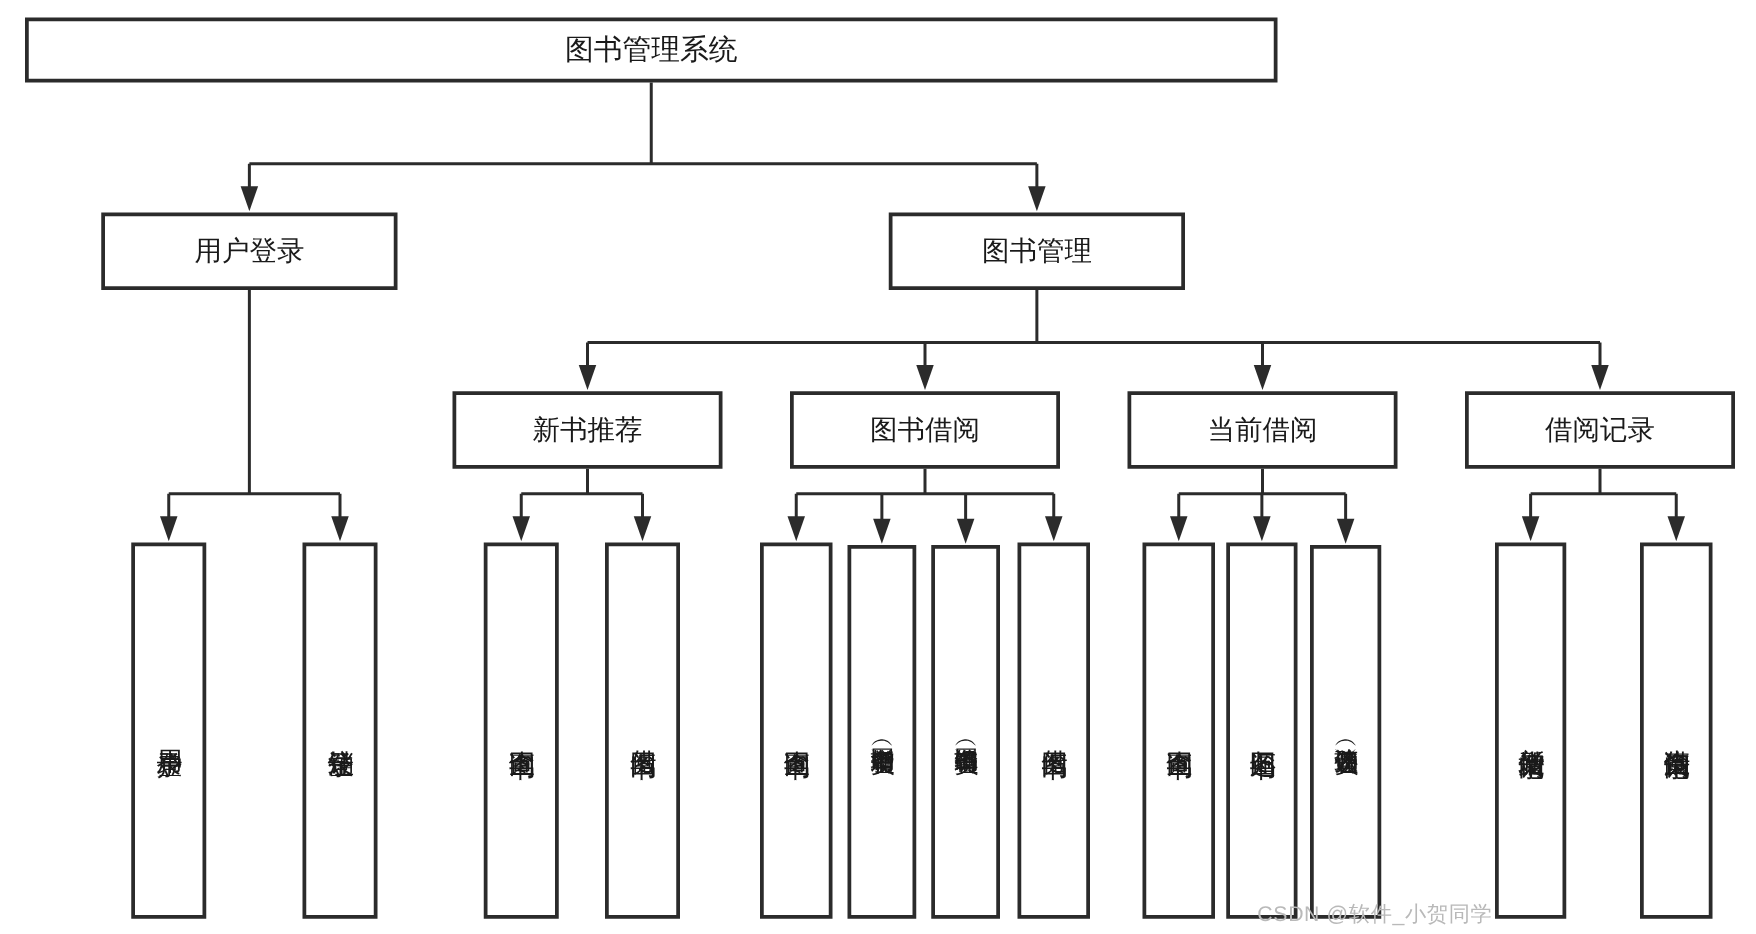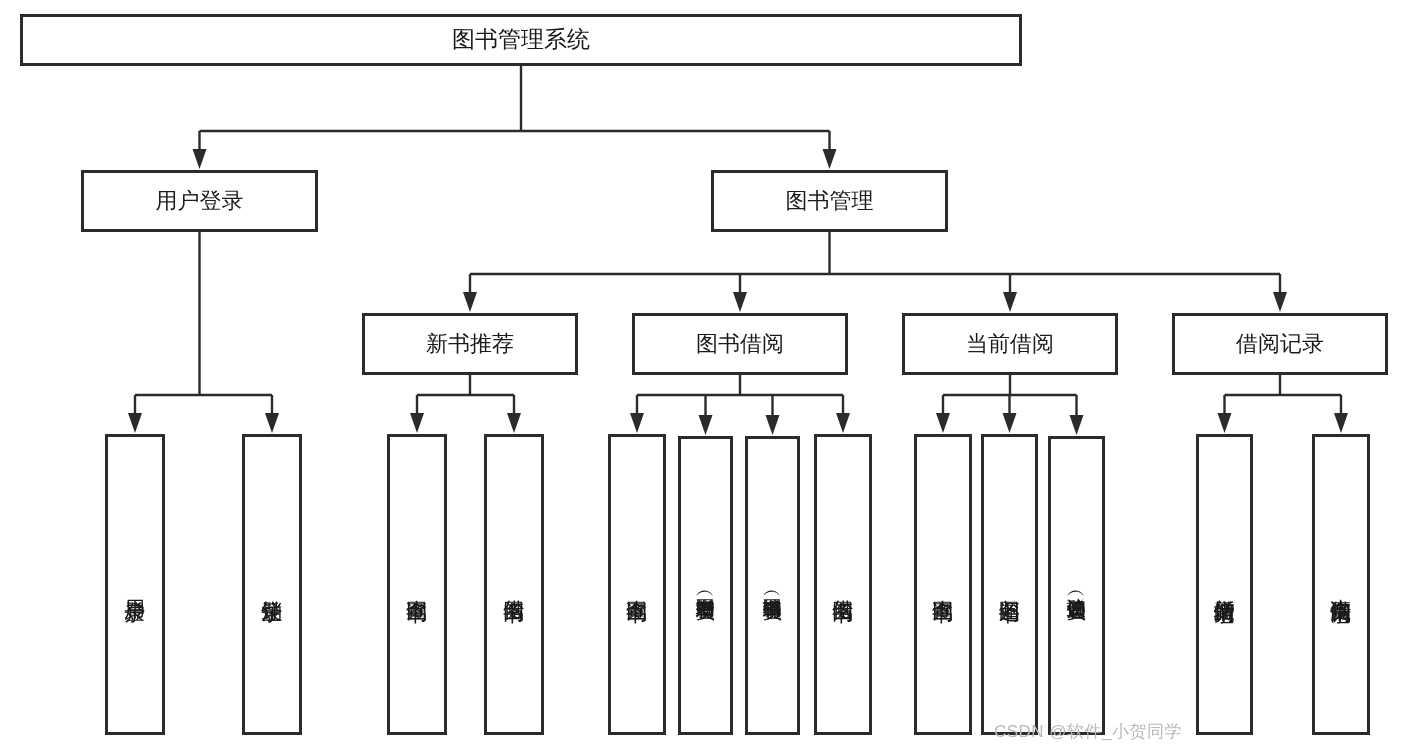--- a/index.html
+++ b/index.html
@@ -39,7 +39,7 @@
   .vlabel.narrow{font-size:19px;letter-spacing:0.5px;}
   #watermark{
     position:absolute;
-    right:22px;bottom:4px;
+    right:10px;bottom:4px;
     font-family:"Liberation Sans","DejaVu Sans",sans-serif;
     font-size:17px;
     color:#b9b9b9;

